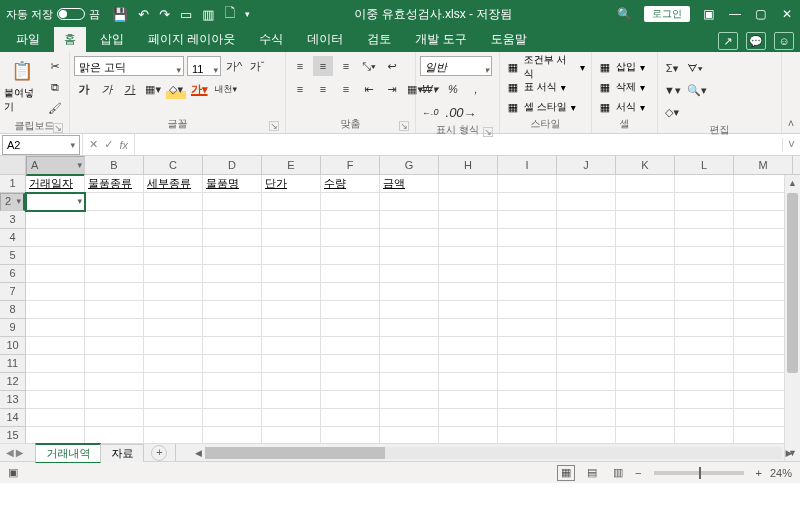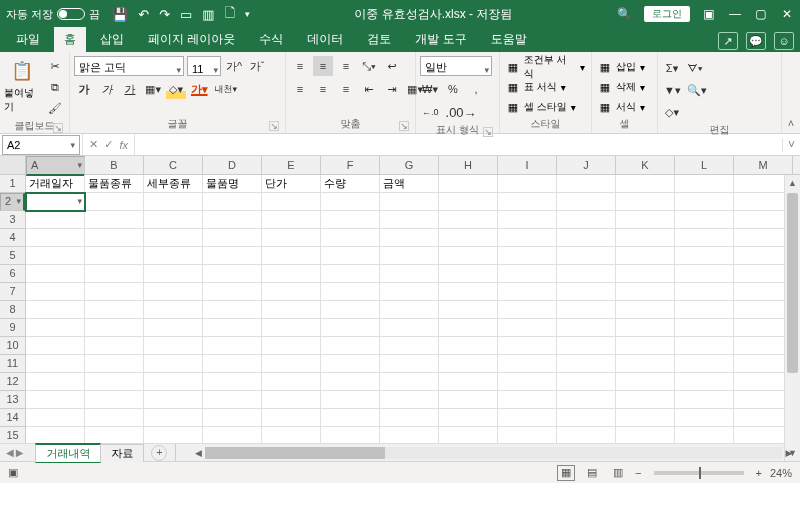--- a/index.html
+++ b/index.html
@@ -200,7 +200,7 @@
 
   <div class="group" style="width:84px;">
     <div class="body">
-        <div class="col" style="gap:3px;">
+        <div class="col" style="gap:3px;font-style:italic;">
       <div class="sel" style="width:72px;">
             <span>일반</span>
           </div>

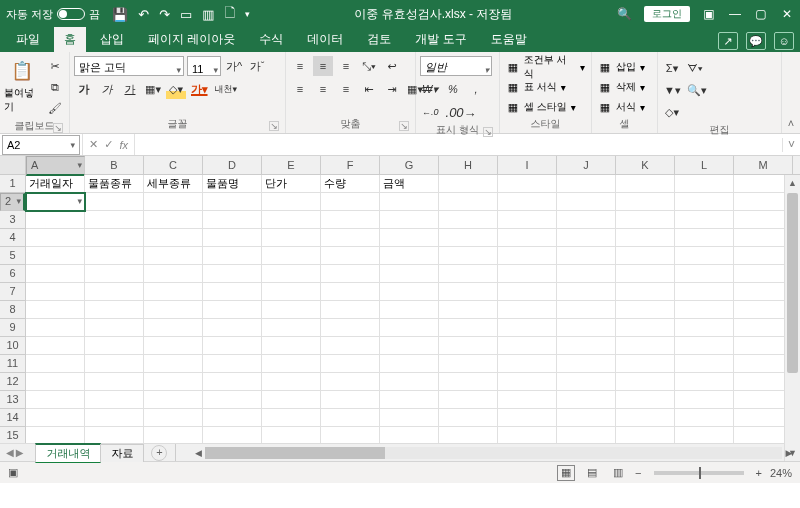--- a/index.html
+++ b/index.html
@@ -53,7 +53,7 @@
 .row-headers { width:26px; background:#f0f0f0; border-right:1px solid #ccc;}
 .rh { height:18px; border-bottom:1px solid #ccc; text-align:center; font-size:11px; line-height:17px; color:#555;}
 .rh.sel { background:#d2d2d2; border-right:2px solid #217346;}
-.cells { position:relative; flex:1;}
+.cells { position:relative; flex:1;text-decoration:underline;}
 .grid-row { display:flex; height:18px;}
 .cell { width:59px; height:18px; border-right:1px solid #e0e0e0; border-bottom:1px solid #e0e0e0; font-size:11px; padding:0 3px; line-height:17px; overflow:hidden; white-space:nowrap;}
 .cell.sel { outline:2px solid #217346; outline-offset:-1px; background:#fff; z-index:1; position:relative;}

